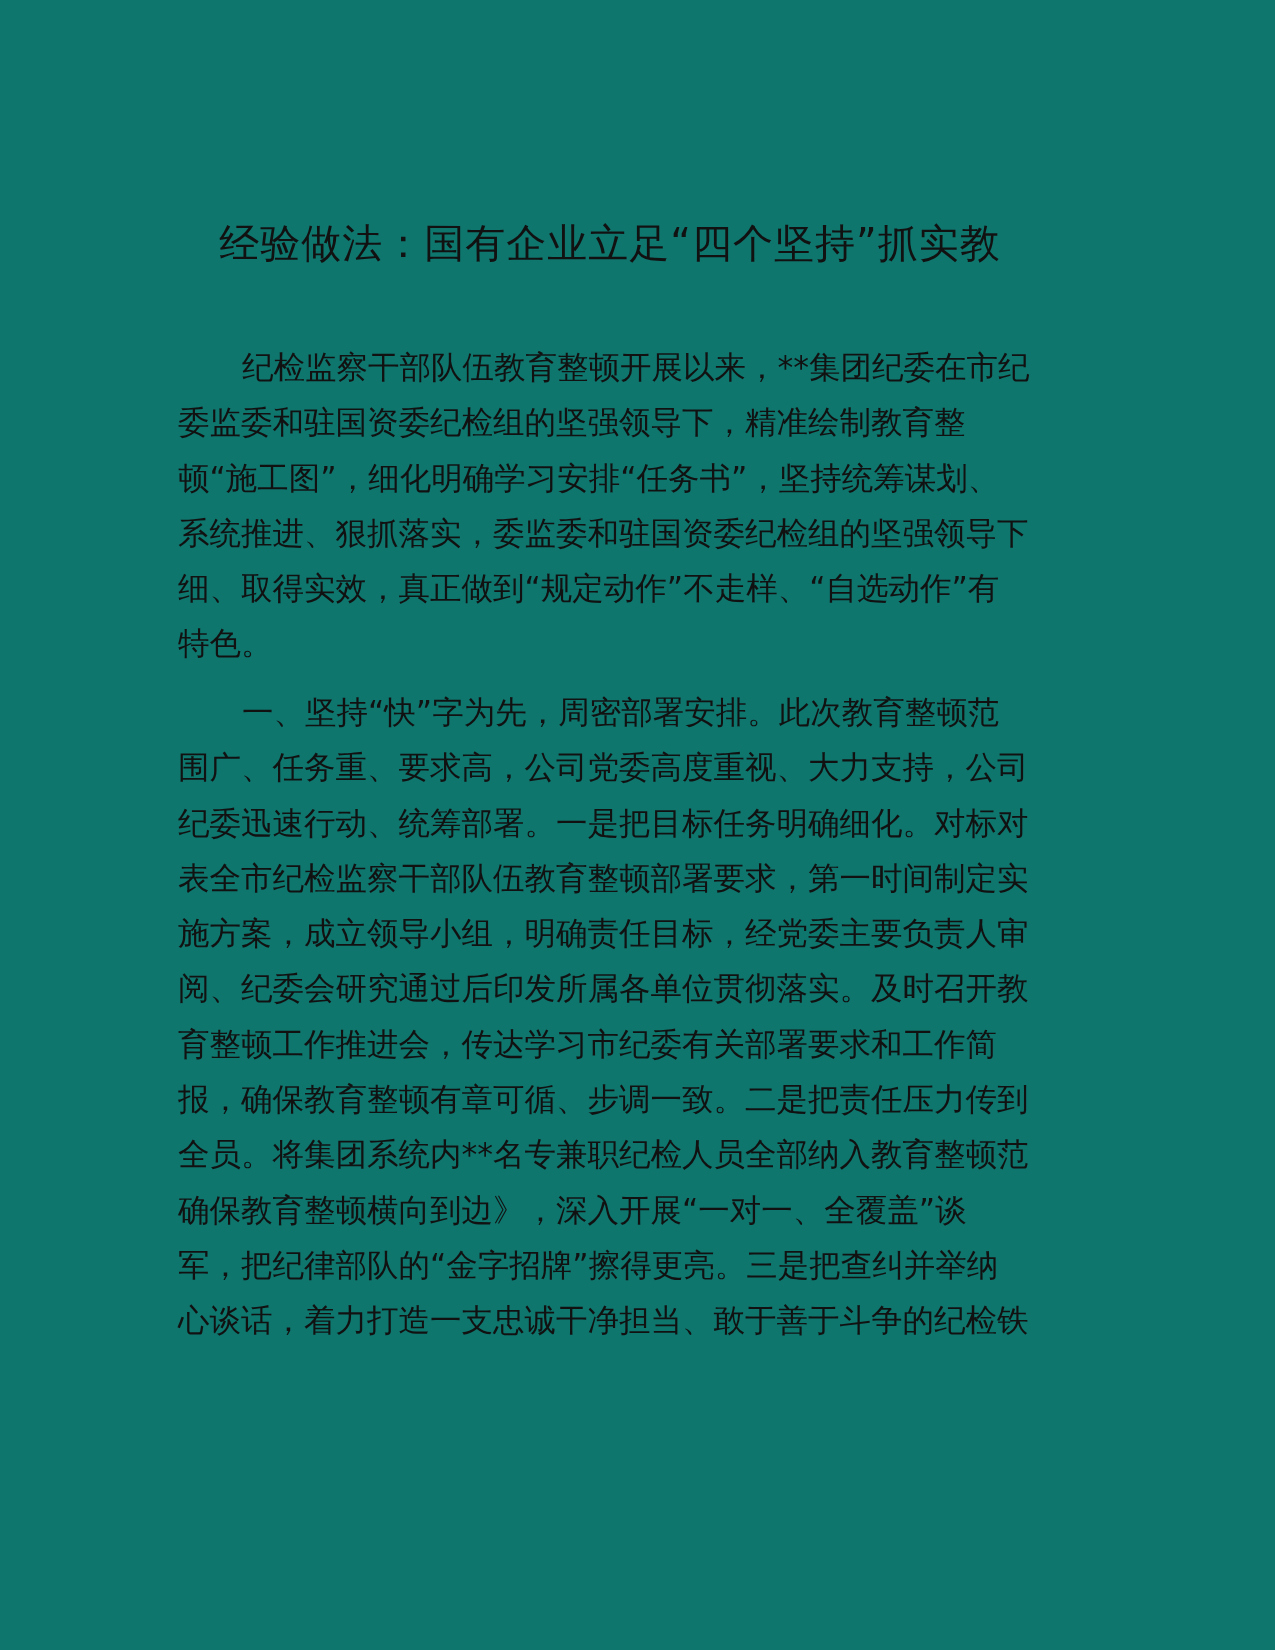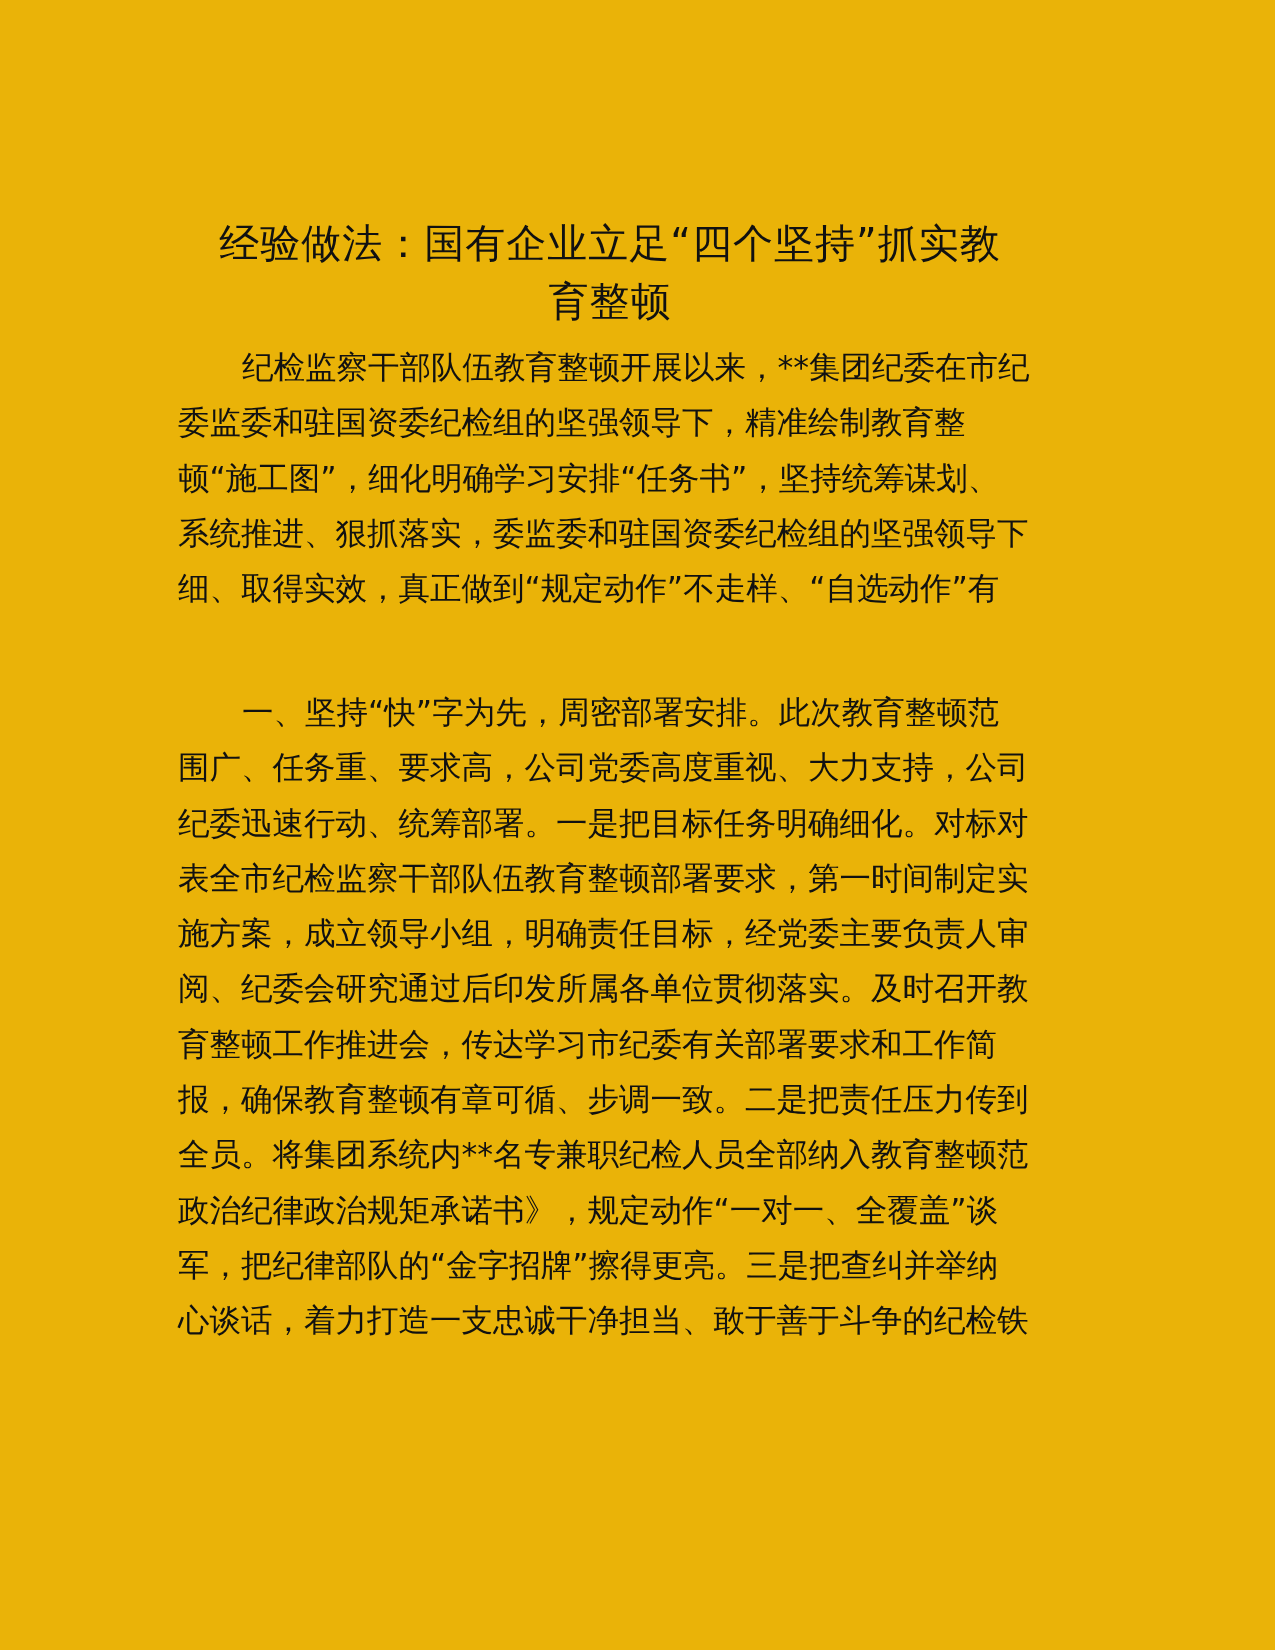--- a/index.html
+++ b/index.html
@@ -19,7 +19,7 @@
       position: absolute;
       left: 0; top: 0;
       width: 1275px; height: 1650px;
-      background: #eab308;
+      background: #0f766e;
     }
     .title {
       position: absolute;

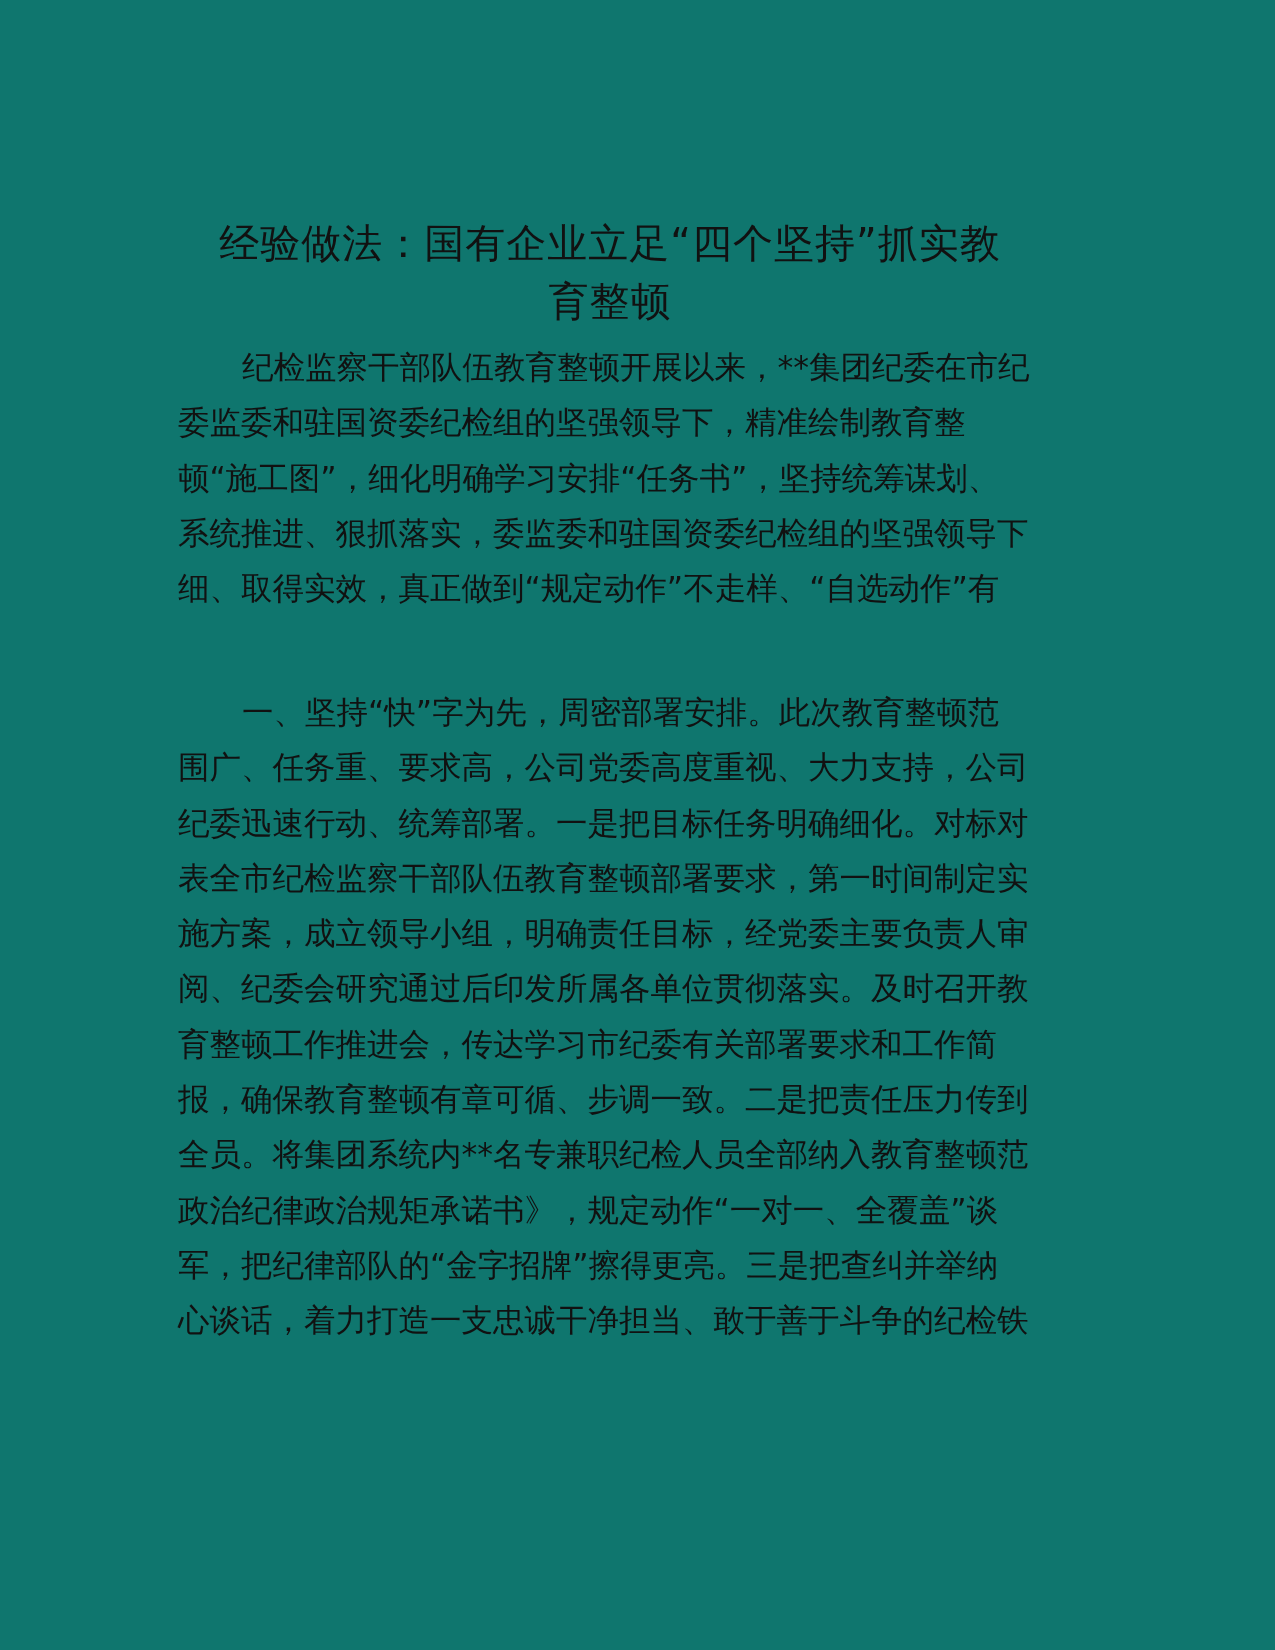--- a/index.html
+++ b/index.html
@@ -58,7 +58,6 @@
 
   <div class="title">
     <span class="tline">经验做法：国有企业立足“四个坚持”抓实教</span>
-    <span class="tline">育整顿</span>
   </div>
 
   <div class="body-text p1">

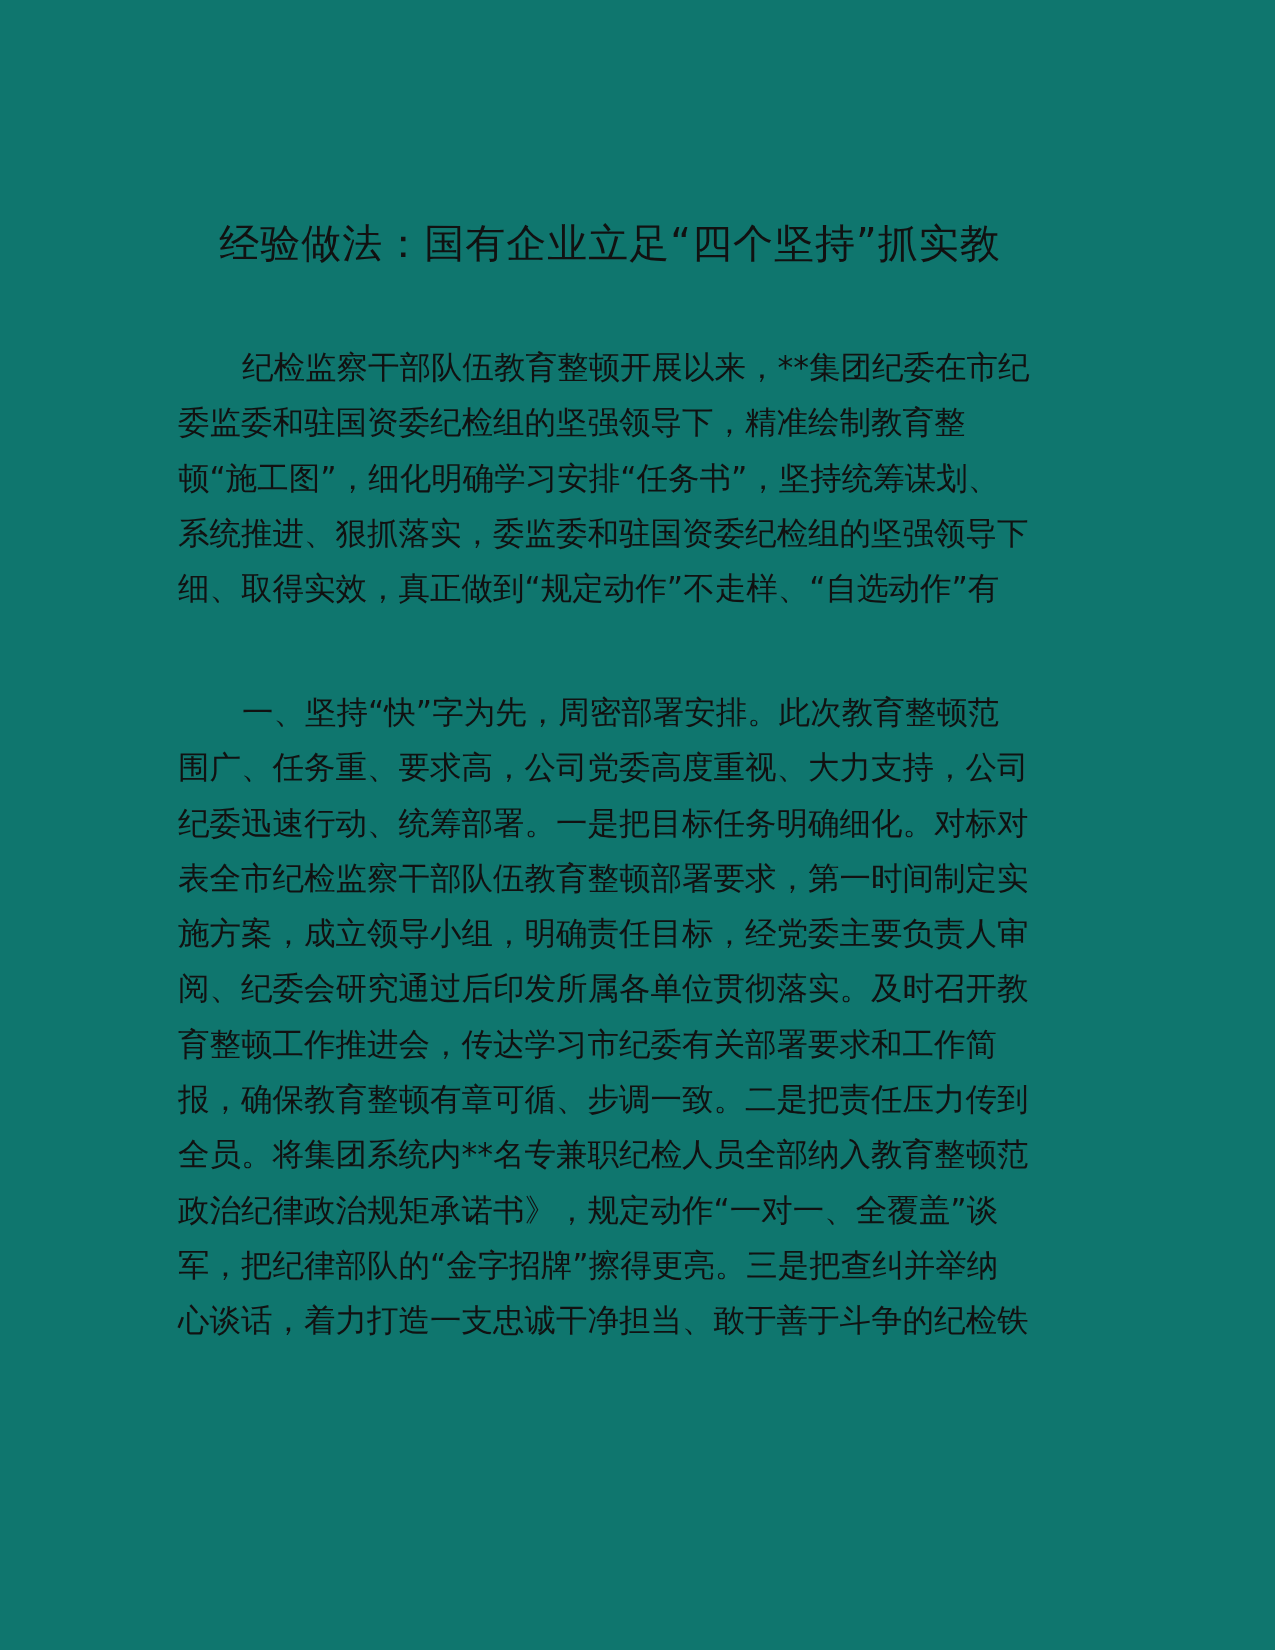--- a/index.html
+++ b/index.html
@@ -66,6 +66,7 @@
     <span class="line">顿“施工图”，细化明确学习安排“任务书”，坚持统筹谋划、</span>
     <span class="line">系统推进、狠抓落实，委监委和驻国资委纪检组的坚强领导下</span>
     <span class="line">细、取得实效，真正做到“规定动作”不走样、“自选动作”有</span>
+    <span class="line">特色。</span>
   </div>
 
   <div class="body-text p2">

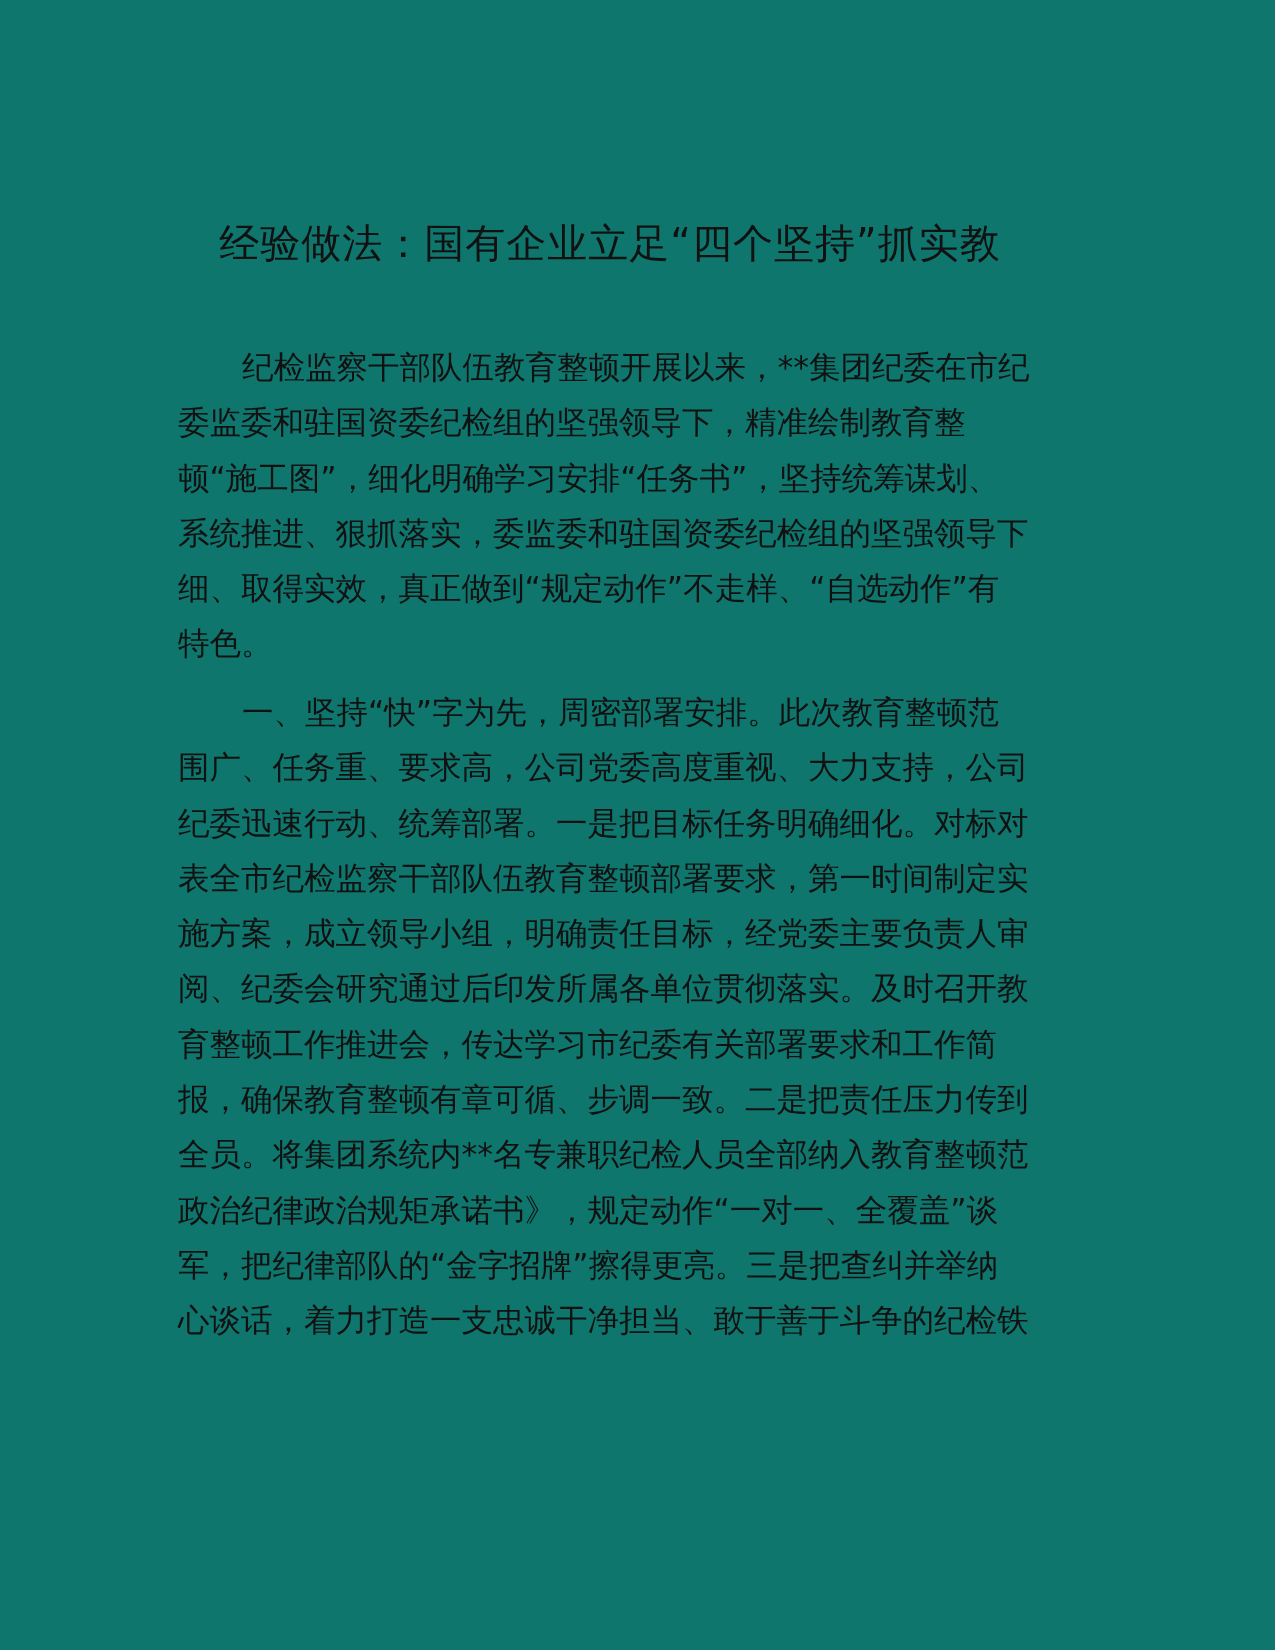--- a/index.html
+++ b/index.html
@@ -79,7 +79,7 @@
     <span class="line">育整顿工作推进会，传达学习市纪委有关部署要求和工作简</span>
     <span class="line">报，确保教育整顿有章可循、步调一致。二是把责任压力传到</span>
     <span class="line">全员。将集团系统内**名专兼职纪检人员全部纳入教育整顿范</span>
-    <span class="line">政治纪律政治规矩承诺书》，规定动作“一对一、全覆盖”谈</span>
+    <span class="line">确保教育整顿横向到边》，深入开展“一对一、全覆盖”谈</span>
     <span class="line">军，把纪律部队的“金字招牌”擦得更亮。三是把查纠并举纳</span>
     <span class="line">心谈话，着力打造一支忠诚干净担当、敢于善于斗争的纪检铁</span>
   </div>

